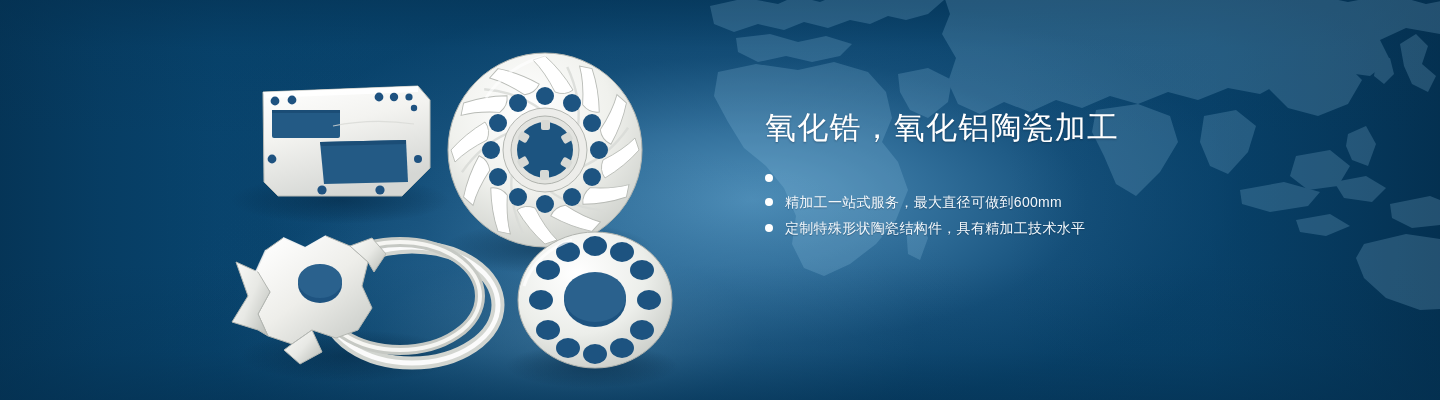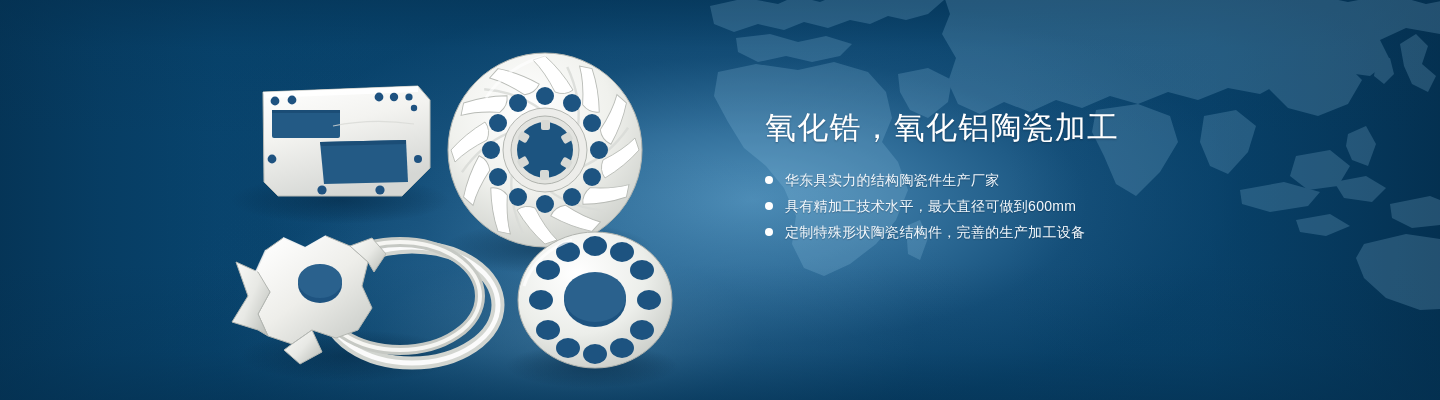--- a/index.html
+++ b/index.html
@@ -386,7 +386,6 @@
     <ul class="bullets">
       <li class="bullet">
         <span class="dot"></span>
-        <span class="btext">华东具实力的结构陶瓷件生产厂家</span>
       </li>
       <li class="bullet">
         <span class="dot"></span>

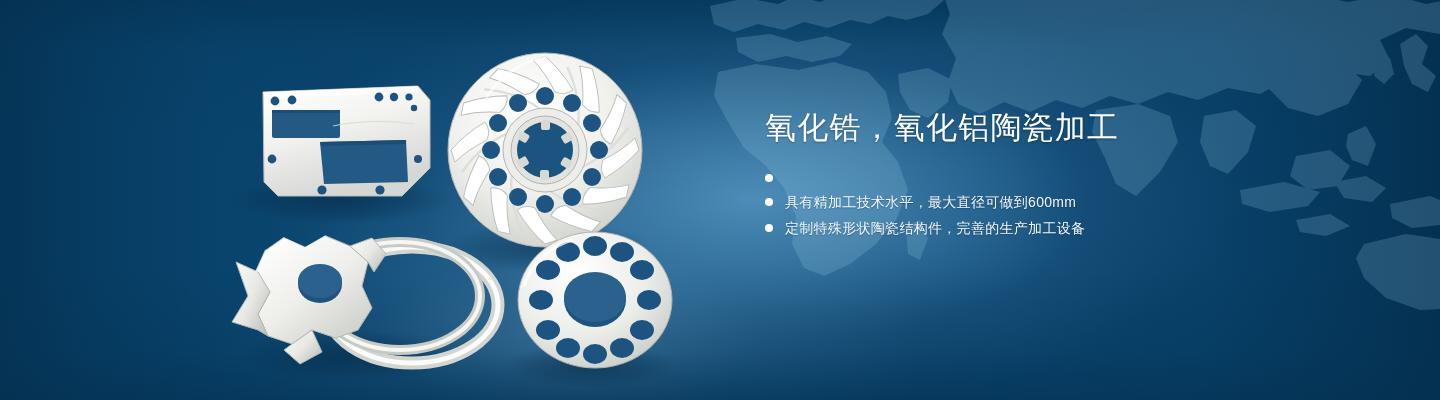--- a/index.html
+++ b/index.html
@@ -389,7 +389,7 @@
       </li>
       <li class="bullet">
         <span class="dot"></span>
-        <span class="btext">具有精加工技术水平，最大直径可做到600mm</span>
+        <span class="btext">精加工一站式服务，最大直径可做到600mm</span>
       </li>
       <li class="bullet">
         <span class="dot"></span>

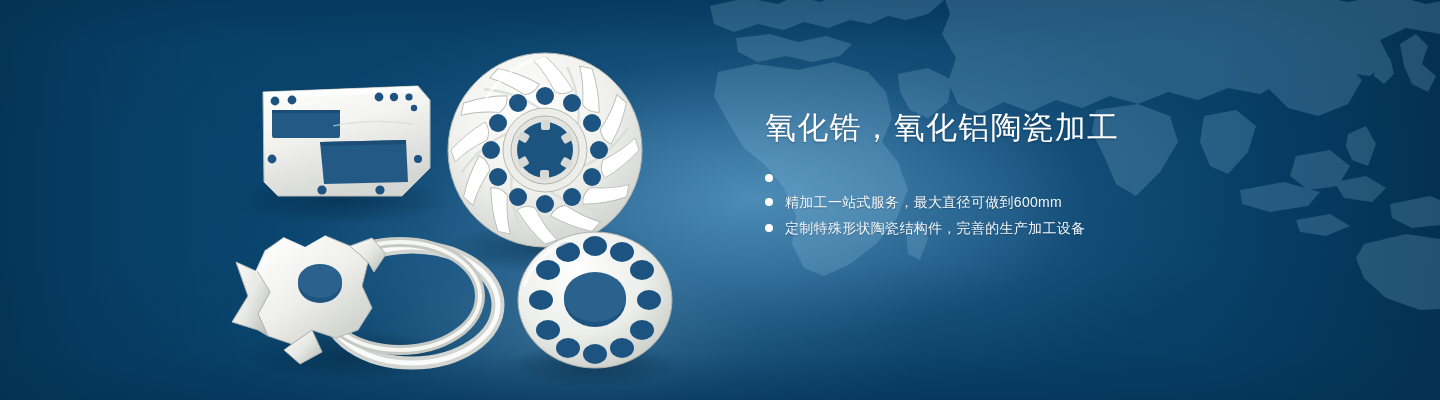--- a/index.html
+++ b/index.html
@@ -393,7 +393,7 @@
       </li>
       <li class="bullet">
         <span class="dot"></span>
-        <span class="btext">定制特殊形状陶瓷结构件，完善的生产加工设备</span>
+        <span class="btext">定制特殊形状陶瓷结构件，具有精加工技术水平</span>
       </li>
     </ul>
   </div>

